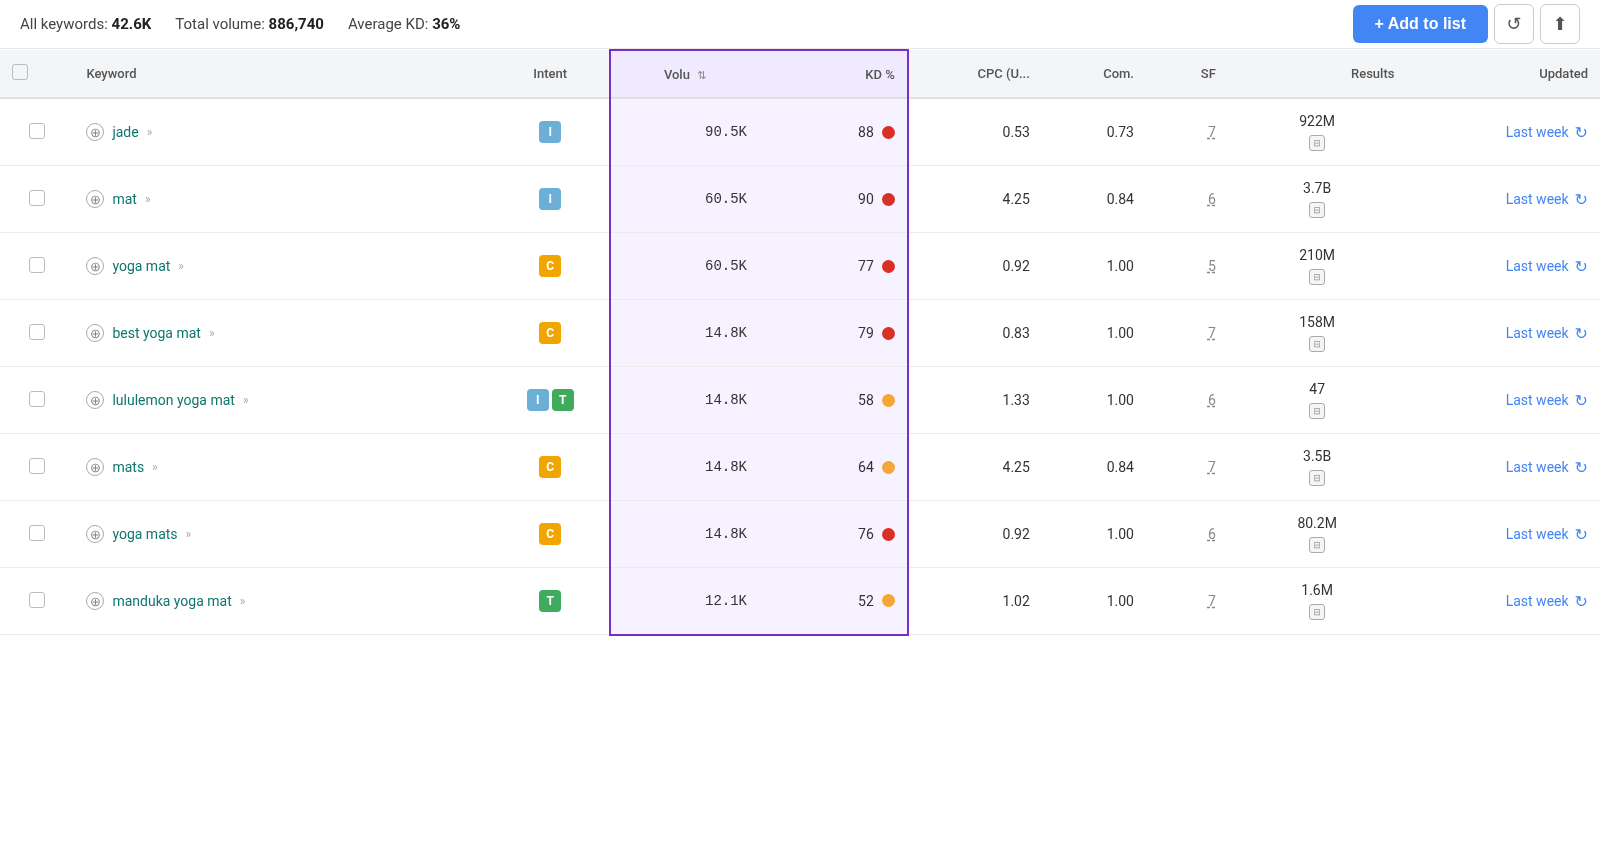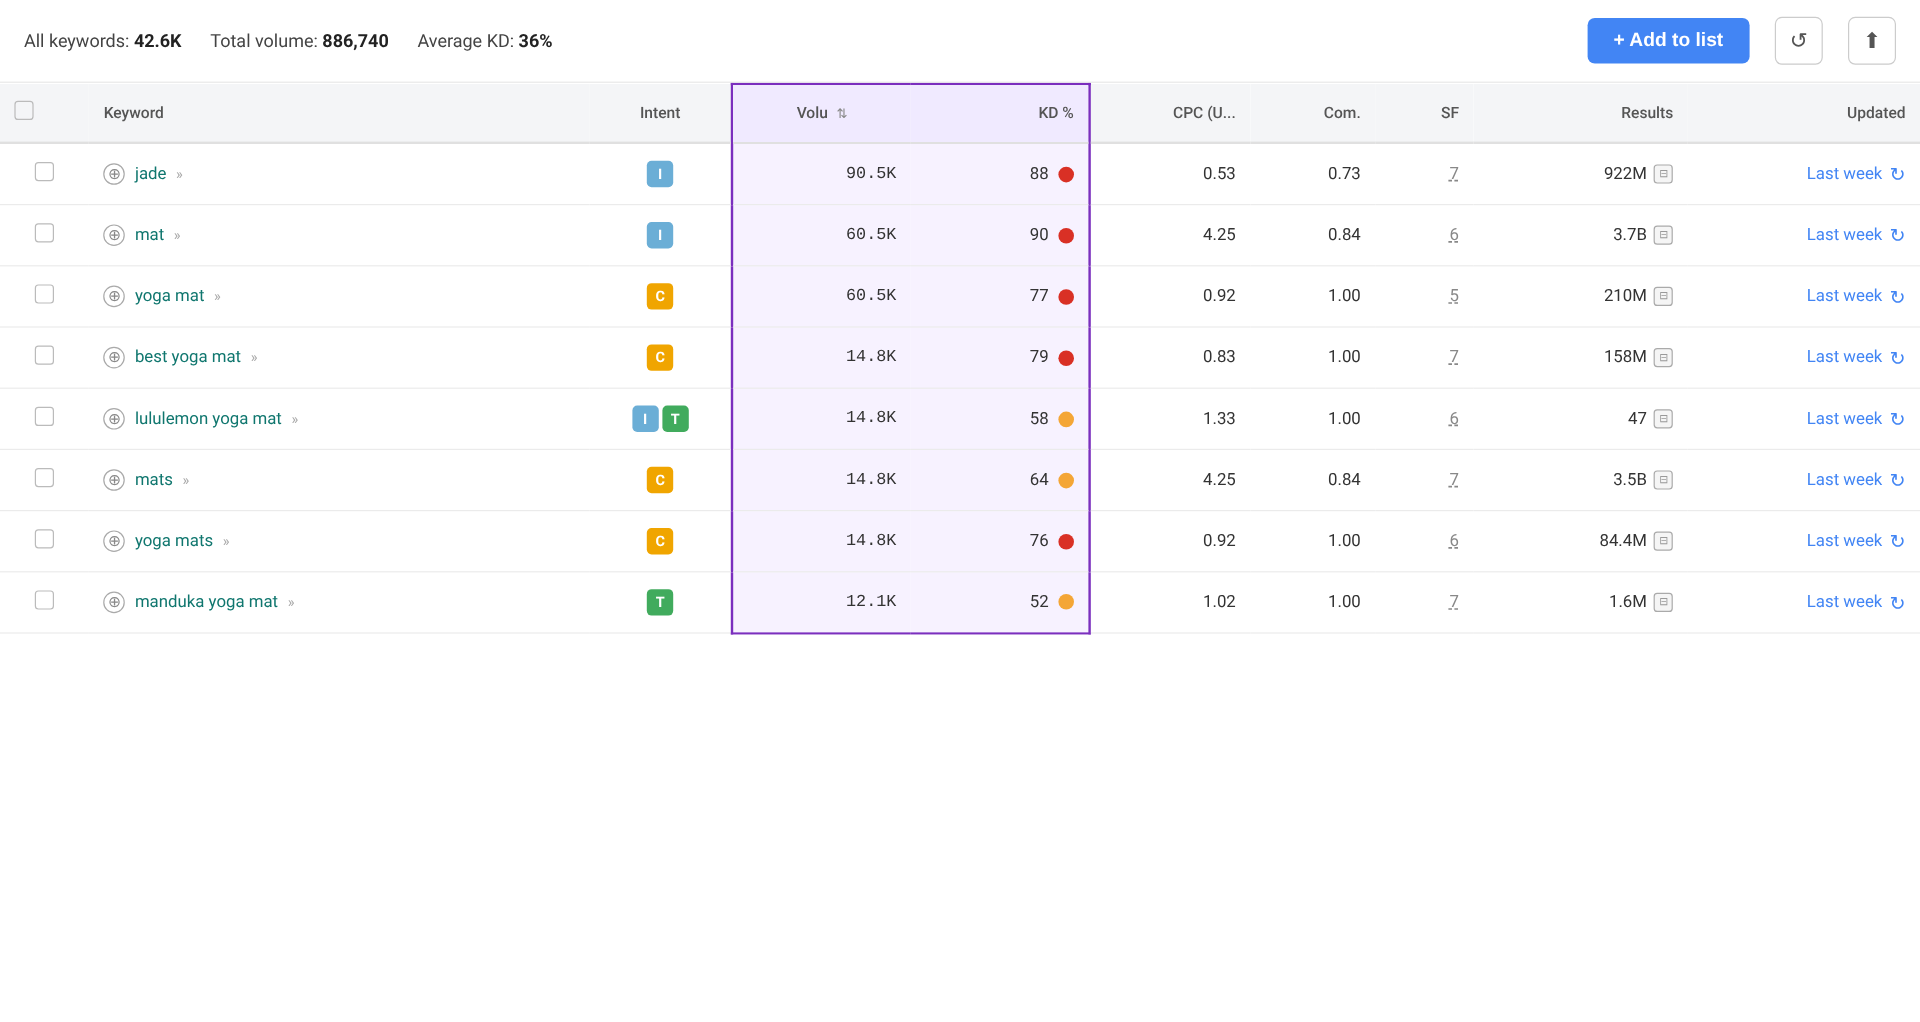--- a/index.html
+++ b/index.html
@@ -13,7 +13,7 @@
     .top-bar {
       display: flex;
       align-items: center;
-      padding: 14px 20px;
+      padding: 4px 20px;
       border-bottom: 1px solid #e8e8e8;
       background: #fff;
     }

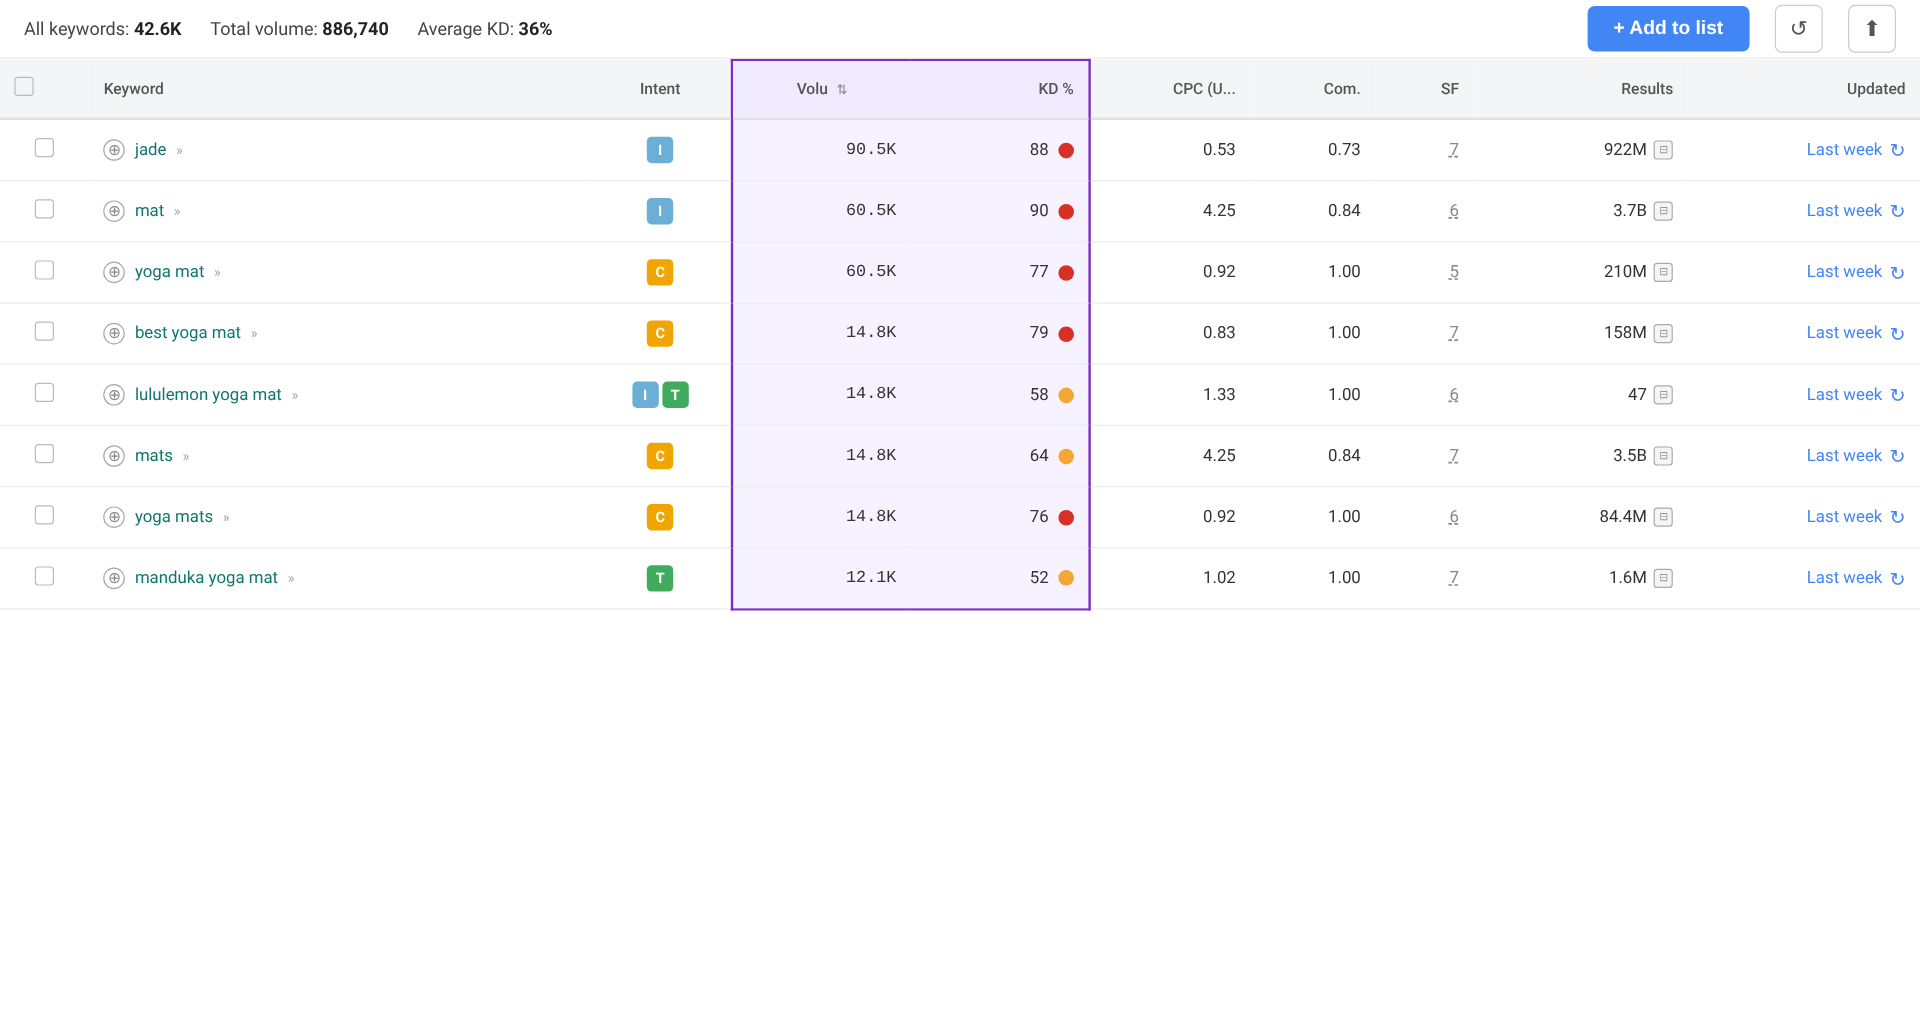--- a/index.html
+++ b/index.html
@@ -38,7 +38,7 @@
     .top-bar-actions {
       display: flex;
       align-items: center;
-      gap: 21px;
+      gap: 6px;
     }
 
     .btn-add-list {

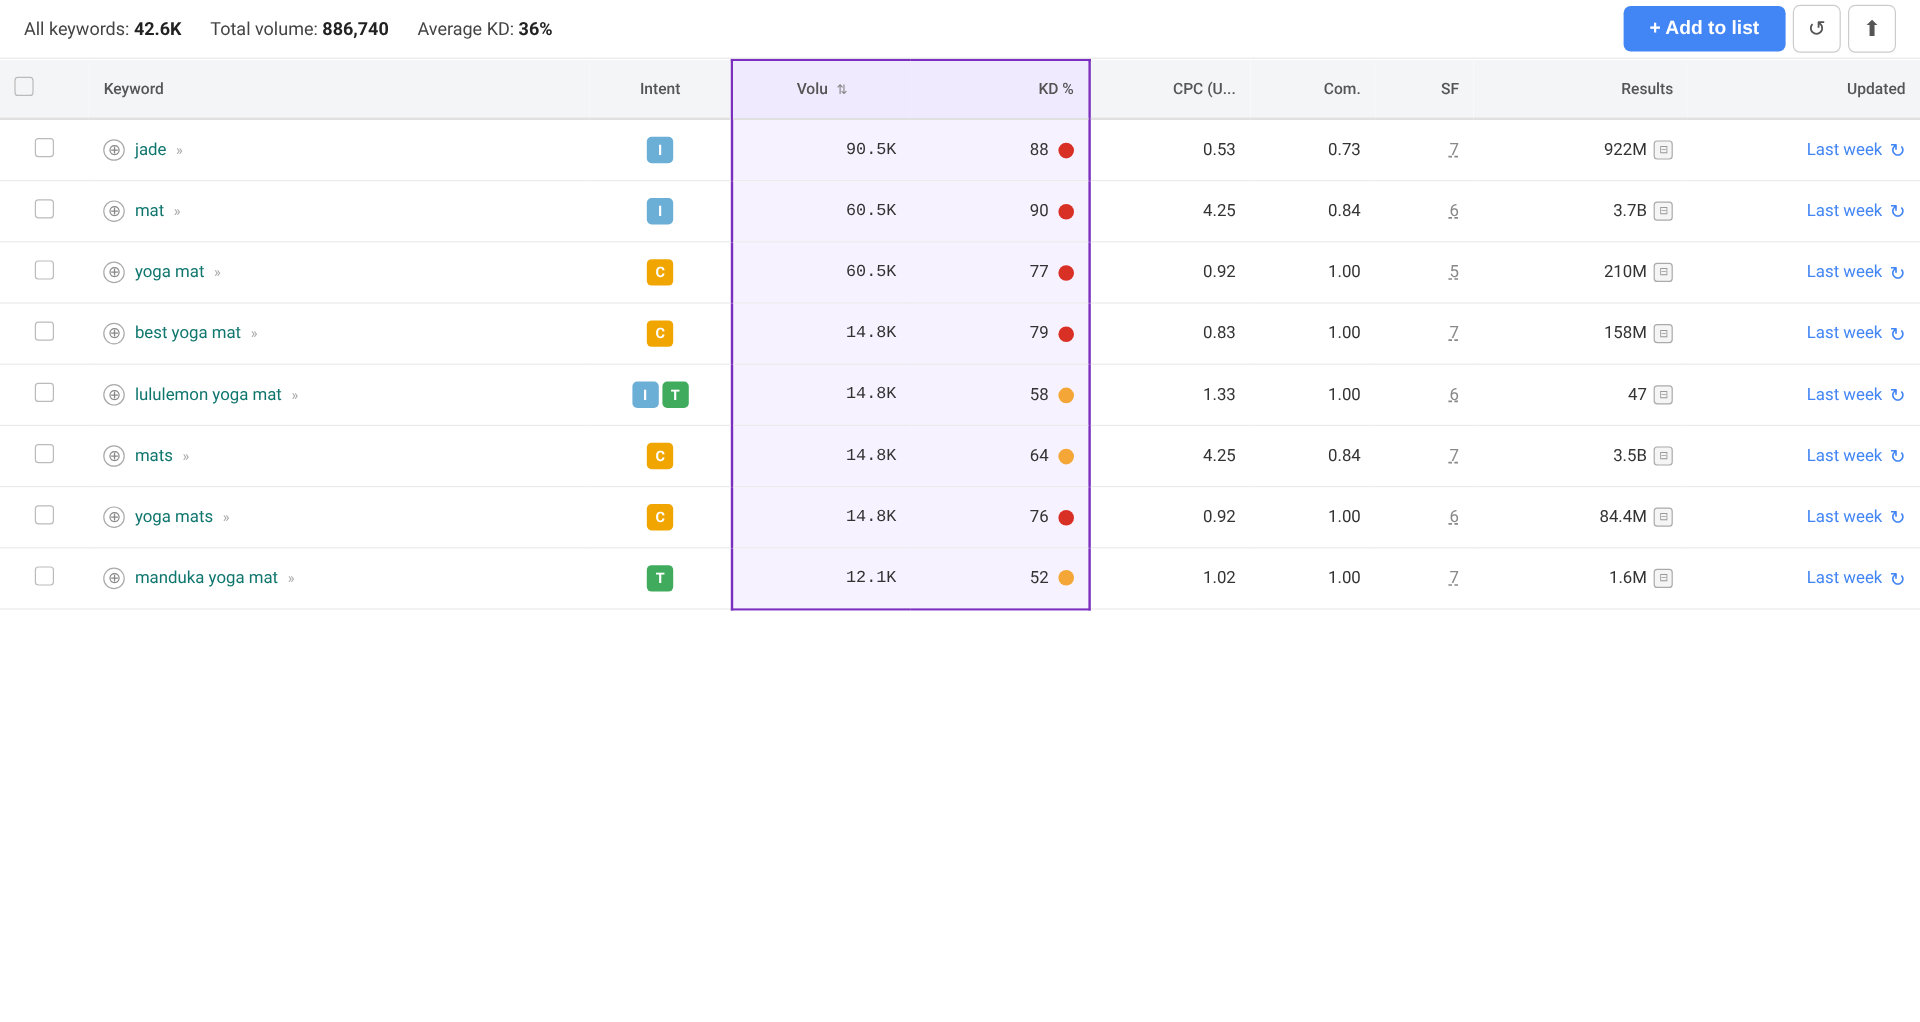--- a/index.html
+++ b/index.html
@@ -241,6 +241,7 @@
       align-items: center;
       justify-content: flex-end;
       gap: 6px;
+      flex-direction: column;
     }
 
     .search-icon-small {

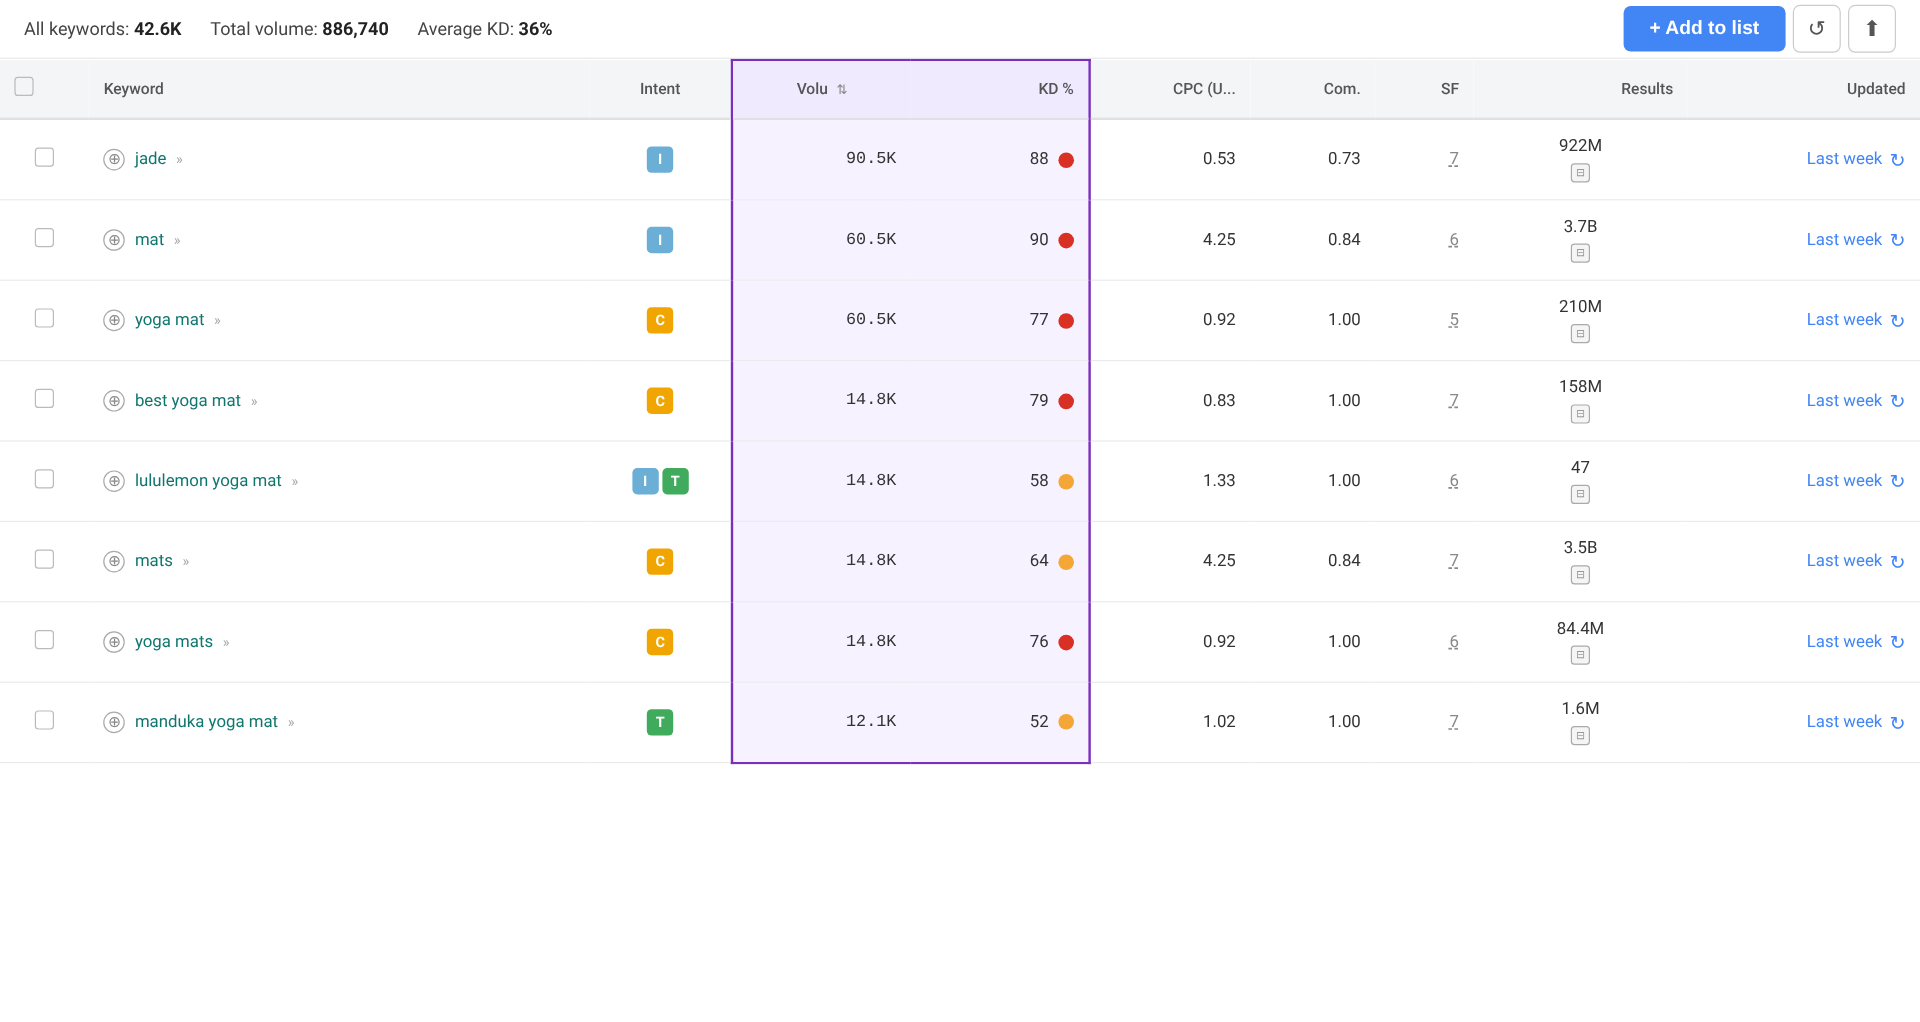--- a/index.html
+++ b/index.html
@@ -599,7 +599,7 @@
           <td class="col-sf">6</td>
           <td class="col-results">
             <div class="results-cell">
-              <span>84.4M</span>
+              <span>80.2M</span>
               <span class="search-icon-small"></span>
             </div>
           </td>

